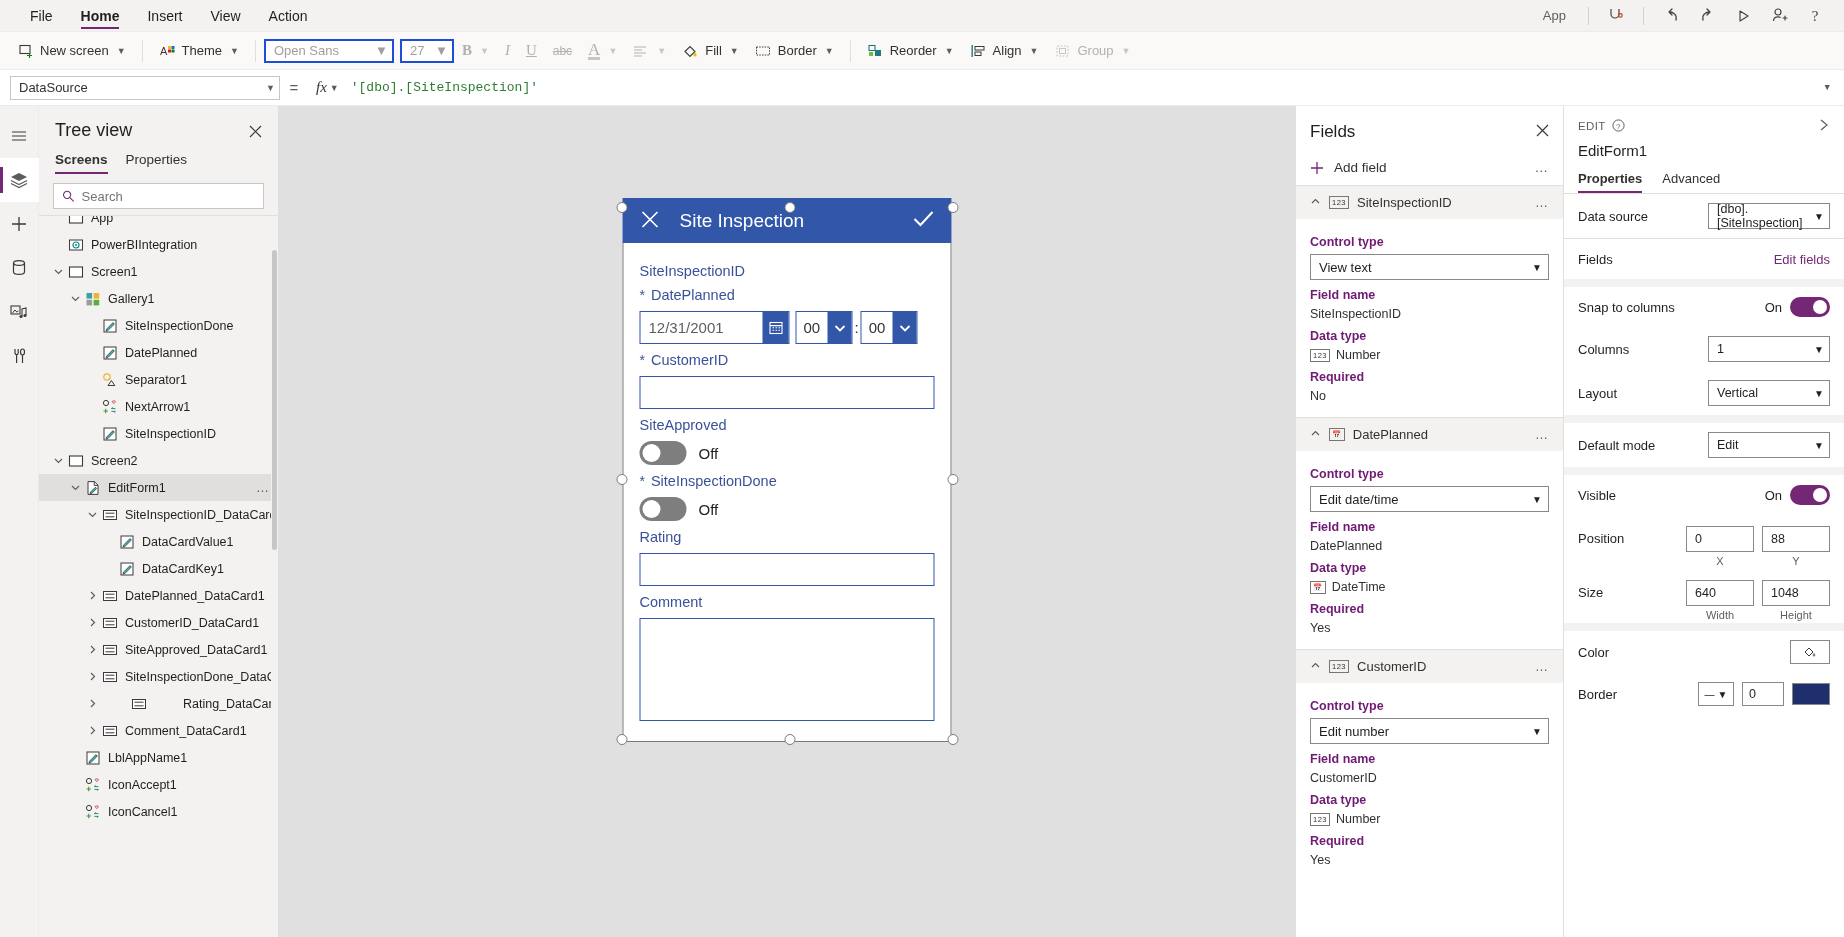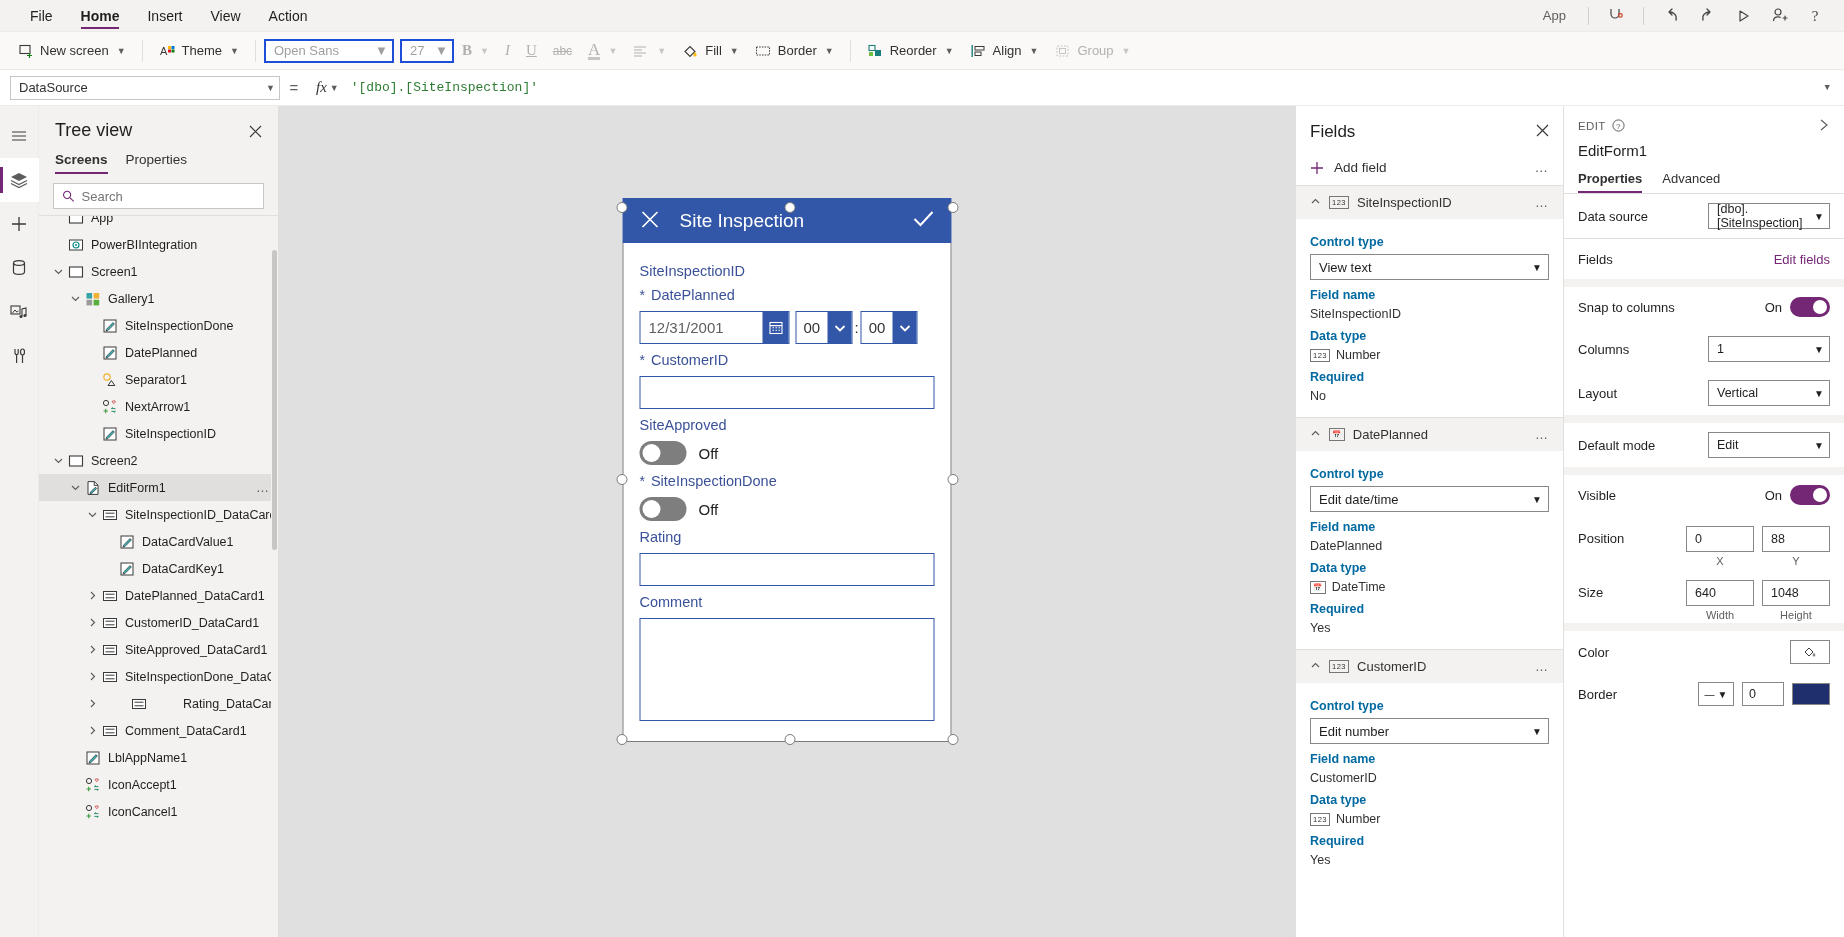--- a/index.html
+++ b/index.html
@@ -114,7 +114,7 @@
   .fp-sec-head .dots { margin-left:auto; color:#605e5c; letter-spacing:1px; }
   .badge123 { border:1px solid #767676; font-size:7.5px; padding:0 2px; line-height:11px; color:#333; letter-spacing:.5px;}
   .fp-body { padding:8px 14px 12px; }
-  .fp-lbl { font-size:12.5px; font-weight:bold; color:#0369a1; margin:8px 0 5px; }
+  .fp-lbl { font-size:12.5px; font-weight:bold; color:#701a75; margin:8px 0 5px; }
   .fp-val { font-size:12.5px; color:#323130; margin-bottom:2px; display:flex; align-items:center; gap:6px;}
   .fp-select { height:26px; border:1px solid #8a8886; display:flex; align-items:center; padding:0 6px 0 8px; font-size:13px; color:#201f1e; }
   .fp-select .cv { margin-left:auto; font-size:10px; color:#201f1e; }

